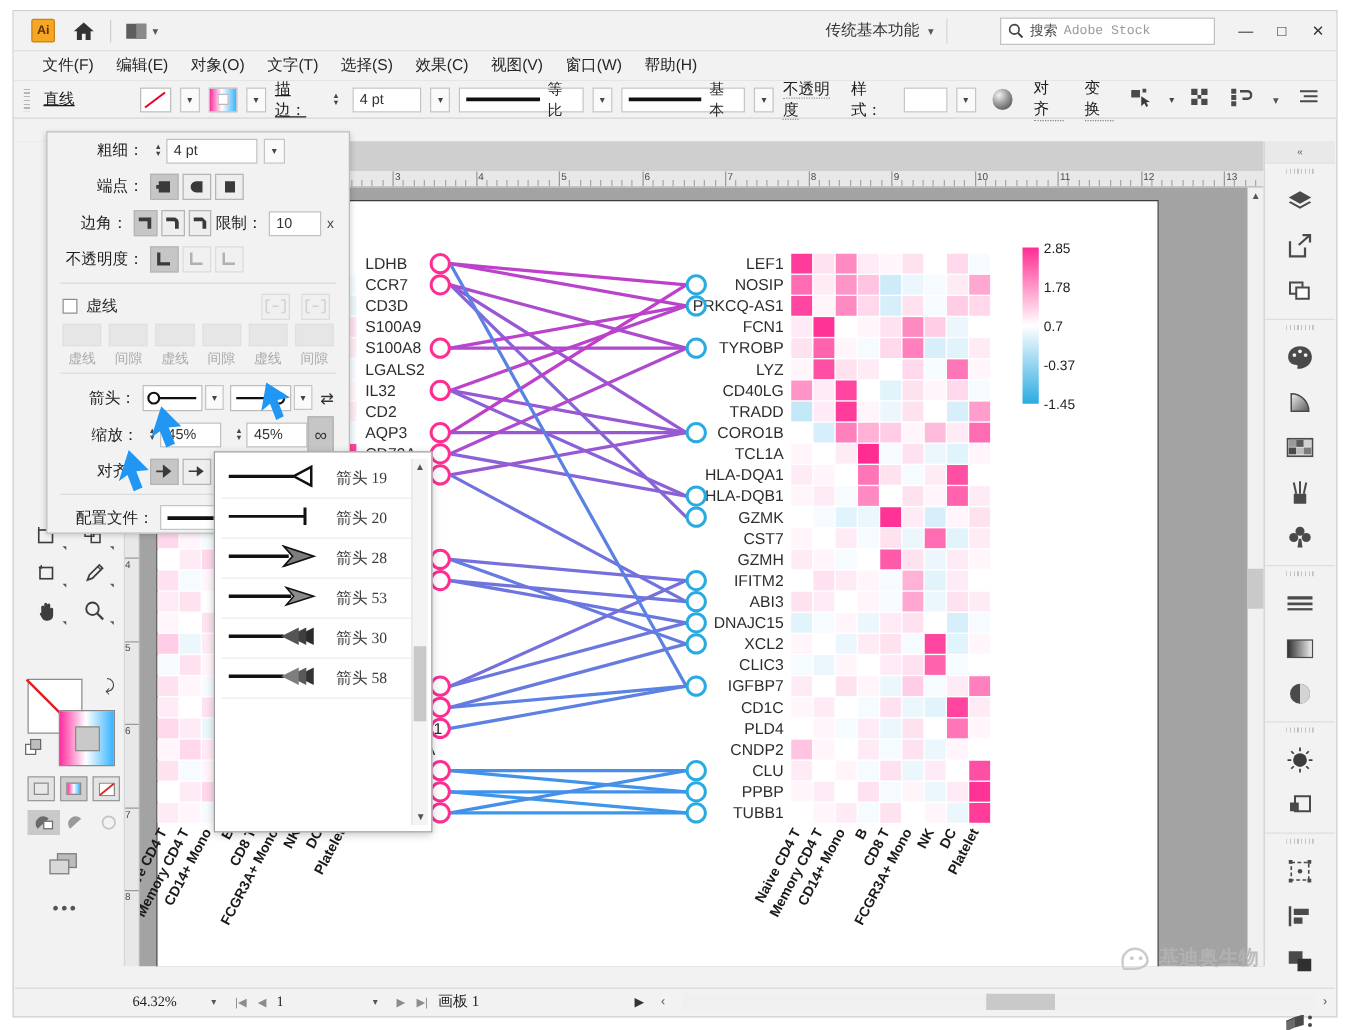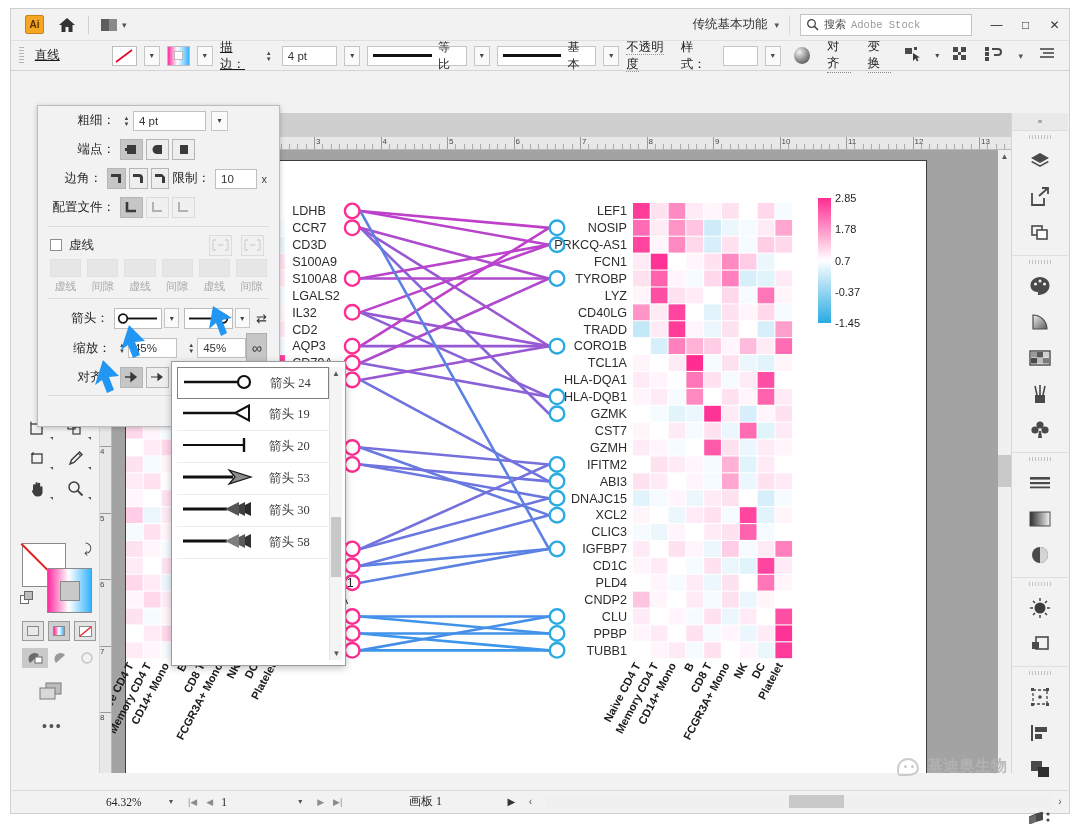--- a/index.html
+++ b/index.html
@@ -32,7 +32,7 @@
   .ws-chev { margin:0 10px 0 7px; font-size:9px; color:#555; }
   .vsep { width:1px; height:20px; background:#d8d8d8; margin-right:10px; }
   .search-box { width:172px; height:22px; border:1px solid #c2c2c2; background:#fff;
-                display:flex; align-items:center; padding:0 5px; gap:5px; }
+                display:flex; align-items:center; padding:0 5px; gap:5px;margin-left:32px; }
   .search-box .ph { color:#9a9a9a; font-family:"Liberation Mono", monospace; font-size:10.5px;}
   .search-box .lbl { color:#4a4a4a; font-size:11px; }
   .wbtns { display:flex; margin-left:10px; height:100%; }

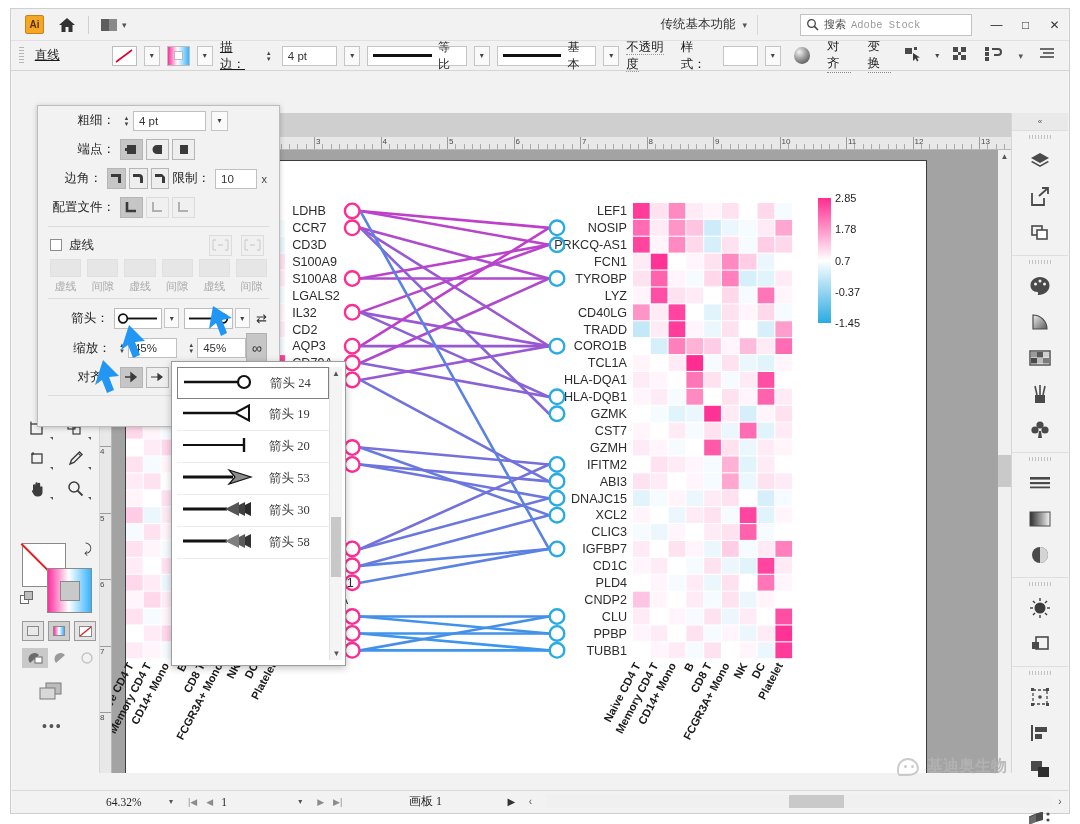--- a/index.html
+++ b/index.html
@@ -241,6 +241,17 @@
     </div>
   </div>
 
+  <div class="menubar">
+    <div class="mi">文件(F)</div>
+    <div class="mi">编辑(E)</div>
+    <div class="mi">对象(O)</div>
+    <div class="mi">文字(T)</div>
+    <div class="mi">选择(S)</div>
+    <div class="mi">效果(C)</div>
+    <div class="mi">视图(V)</div>
+    <div class="mi">窗口(W)</div>
+    <div class="mi">帮助(H)</div>
+  </div>
 
   <div class="ctrlbar">
     <span class="grip"></span>

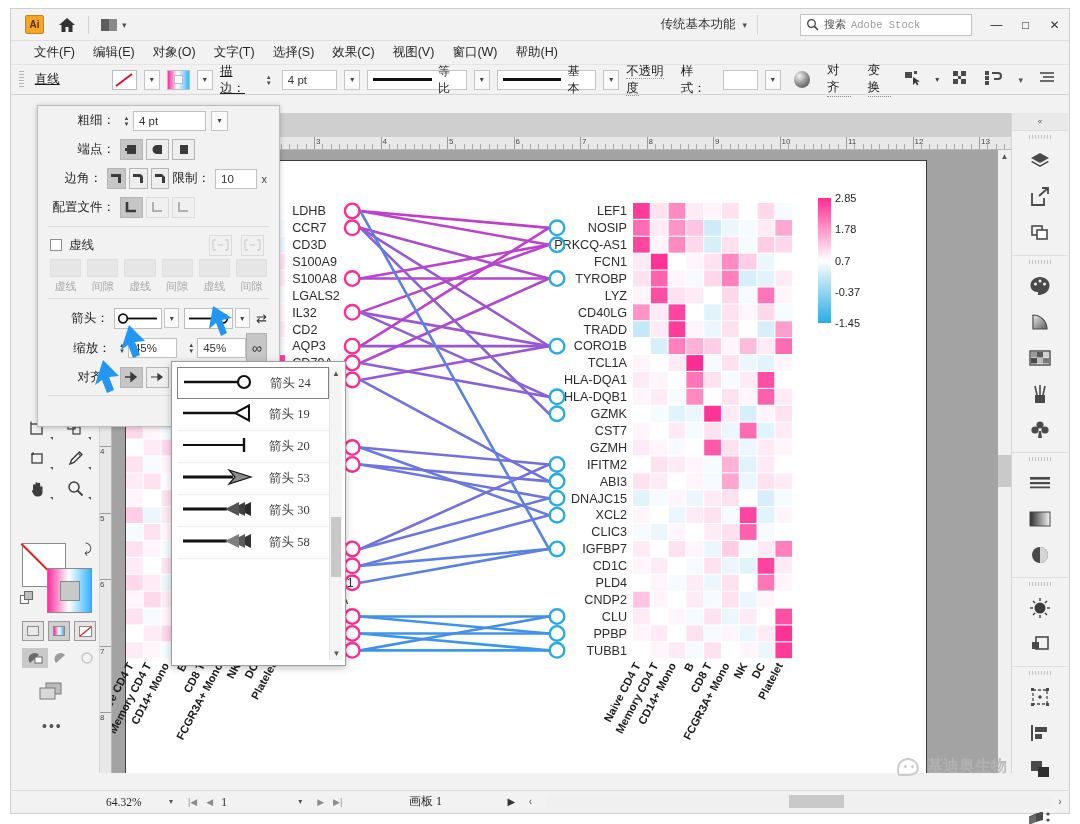--- a/index.html
+++ b/index.html
@@ -1463,7 +1463,7 @@
       <span style="margin-left:5px;font-size:11px;color:#444">x</span>
     </div>
     <div class="sp-row">
-      <span class="sp-lab">配置文件：</span>
+      <span class="sp-lab">不透明度：</span>
       <span class="sp-btn sel">
           <svg width="15" height="13" viewBox="0 0 15 13">
             <path d="M3 1 V10 H12" fill="none" stroke="#3a3a3a" stroke-width="2.6"></path>

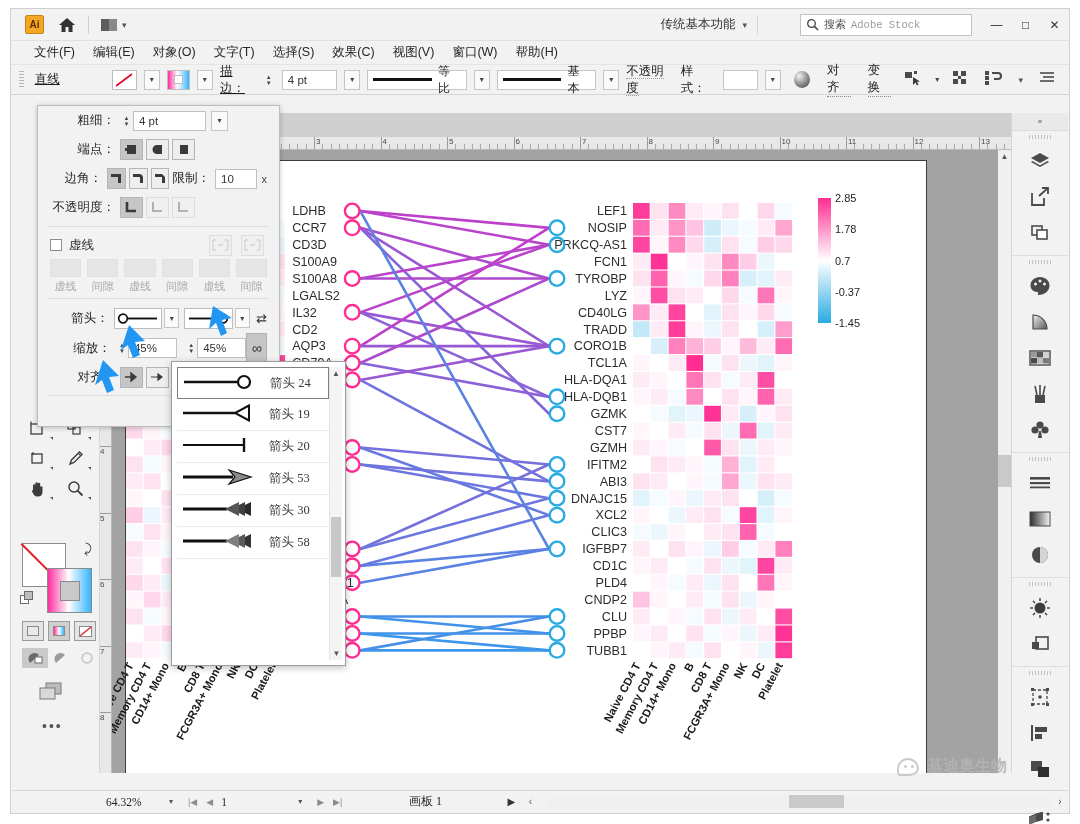--- a/index.html
+++ b/index.html
@@ -1564,13 +1564,6 @@
 
   <div class="arrowdd">
     <div class="ddlist" id="ddlist">
-        <div class="ddrow sel">
-          <span><svg width="78" height="18" viewBox="0 0 78 18">
-              <line x1="2" y1="9" x2="56" y2="9" stroke="#111" stroke-width="2.6"></line>
-              <circle cx="62" cy="9" r="6" fill="none" stroke="#111" stroke-width="2.2"></circle>
-            </svg></span>
-          <span class="ddtxt">箭头 <span class="ddnum">24</span></span>
-        </div>
         <div class="ddrow">
           <span><svg width="78" height="18" viewBox="0 0 78 18">
               <line x1="2" y1="9" x2="54" y2="9" stroke="#111" stroke-width="2.6"></line>

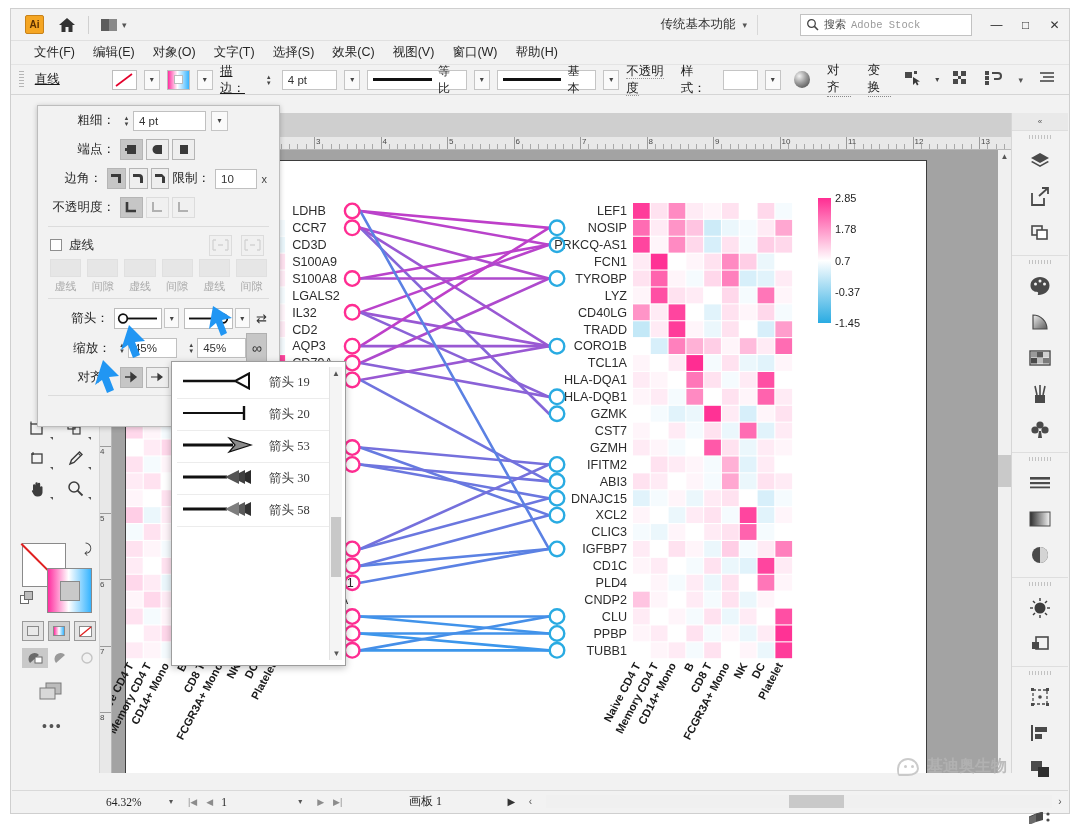--- a/index.html
+++ b/index.html
@@ -1560,6 +1560,13 @@
         </span>
     </div>
     <div class="sp-hr"></div>
+    <div class="sp-row" style="height:28px">
+      <span class="sp-lab" style="width:78px">配置文件：</span>
+      <span class="widecombo" style="width:110px">
+          <i class="lineprev" style="width:62px"></i>
+          <span>等比</span>
+        </span>
+    </div>
   </div>
 
   <div class="arrowdd">

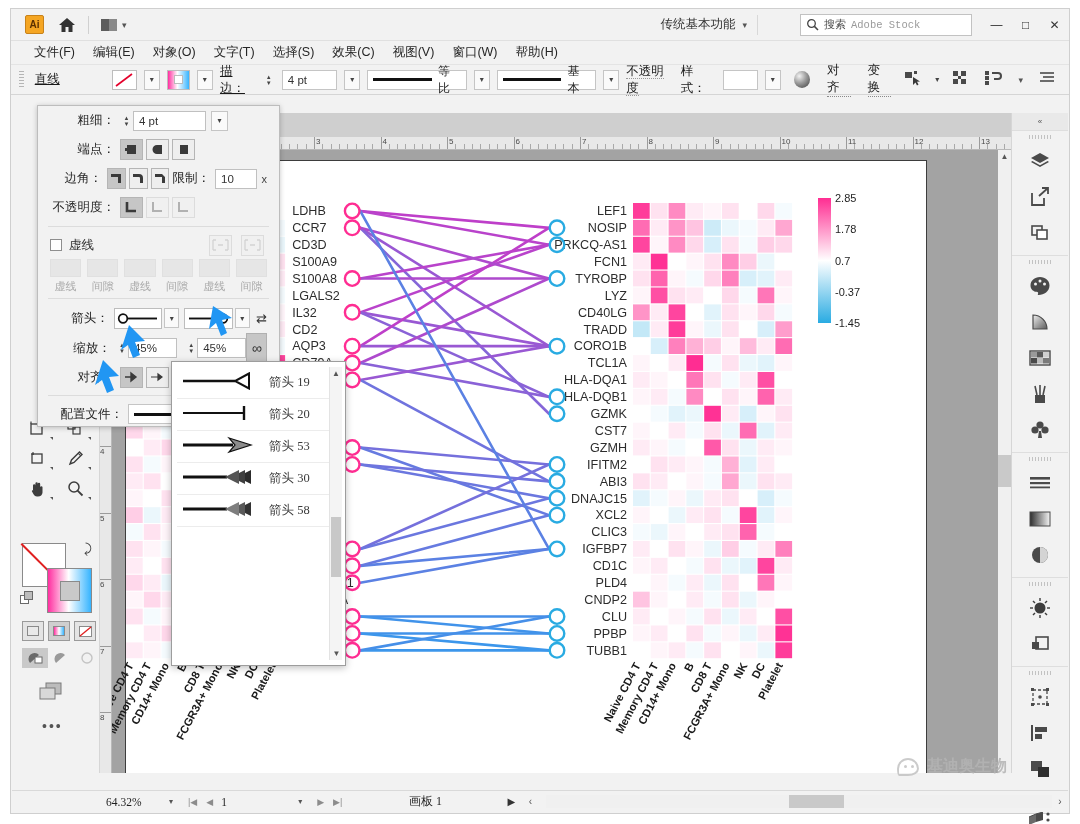--- a/index.html
+++ b/index.html
@@ -1587,6 +1587,13 @@
         </div>
         <div class="ddrow">
           <span><svg width="78" height="18" viewBox="0 0 78 18">
+              <line x1="2" y1="9" x2="50" y2="9" stroke="#111" stroke-width="2.8"></line>
+              <path d="M46 1 L70 9 L46 17 L53 9 Z" fill="#7d7d7d" stroke="#111" stroke-width="1.4"></path>
+            </svg></span>
+          <span class="ddtxt">箭头 <span class="ddnum">28</span></span>
+        </div>
+        <div class="ddrow">
+          <span><svg width="78" height="18" viewBox="0 0 78 18">
               <line x1="2" y1="9" x2="52" y2="9" stroke="#111" stroke-width="2.8"></line>
               <path d="M48 2 L70 9 L48 16 L54 9 Z" fill="#8c8c8c" stroke="#111" stroke-width="1.2"></path>
             </svg></span>

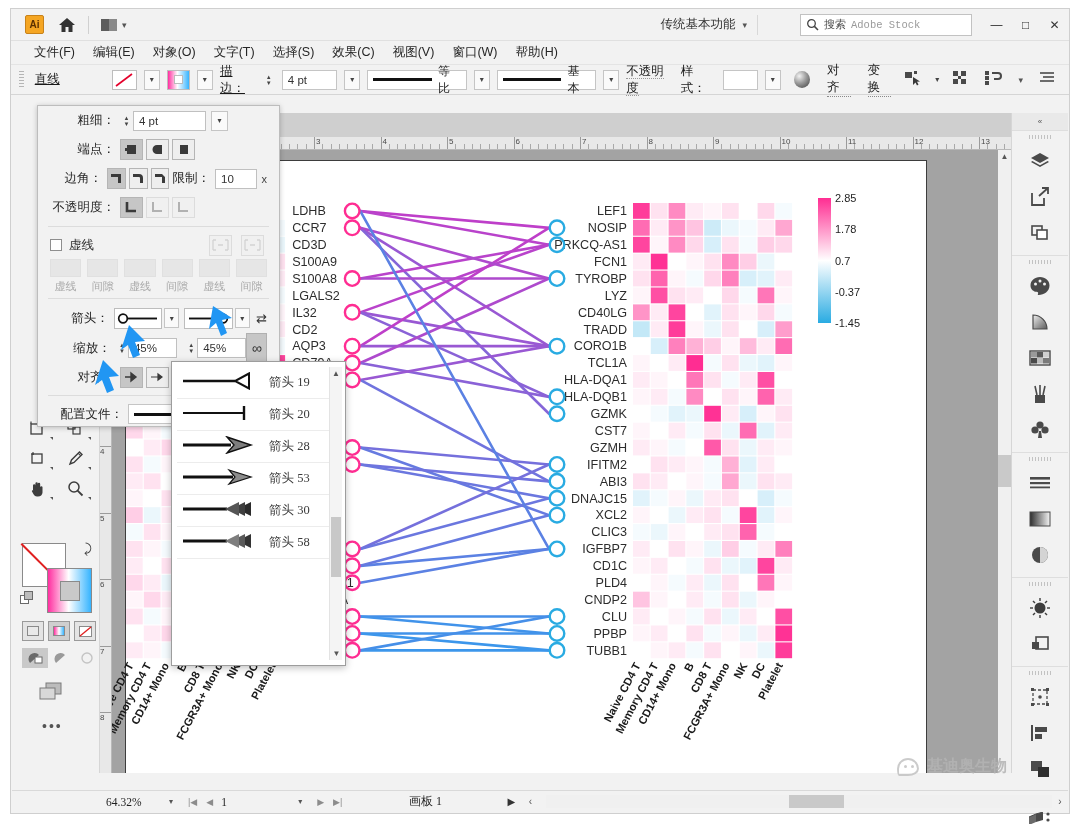--- a/index.html
+++ b/index.html
@@ -1647,7 +1647,7 @@
       <span>▶</span>
       <span>▶|</span>
     </div>
-    <div style="flex:0 0 150px;text-align:center" class="sb-art">画板 1</div>
+    <div style="flex:0 0 150px;" class="sb-art">画板 1</div>
     <div style="width:22px;text-align:center;font-size:10px;color:#333">▶</div>
     <div style="width:16px;text-align:center;font-size:10px;color:#555">‹</div>
     <div class="sb-scroll">

